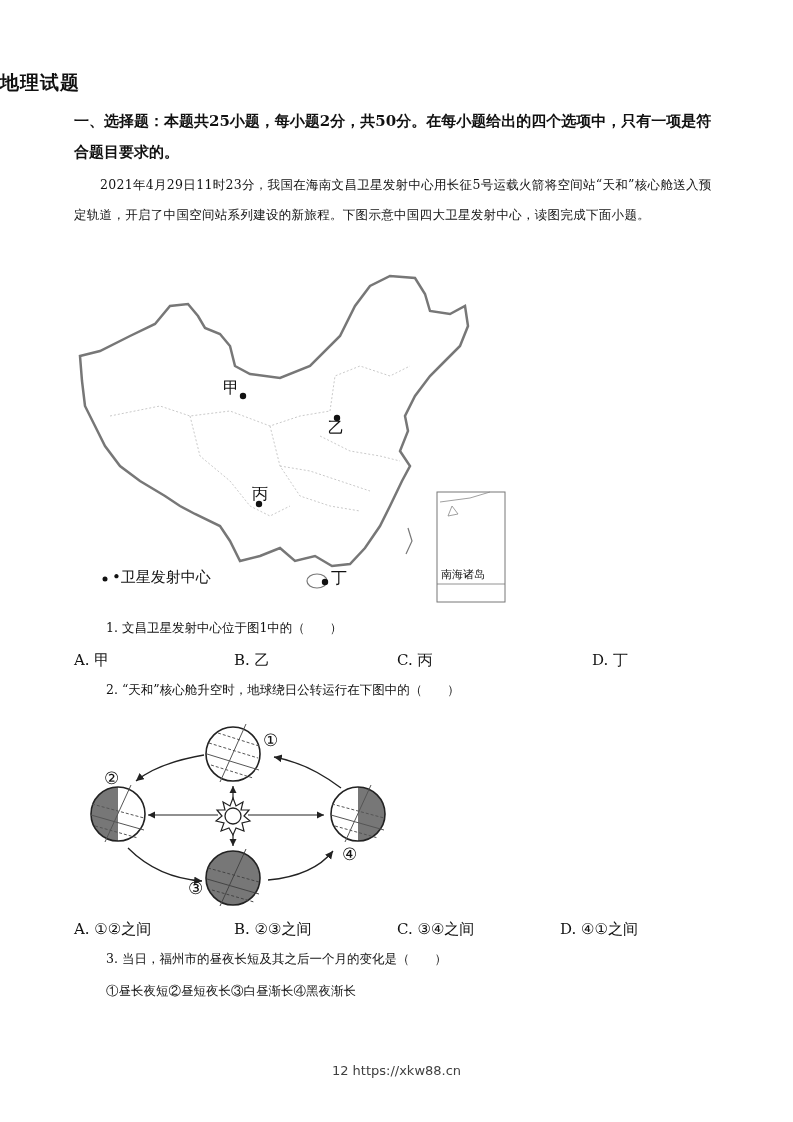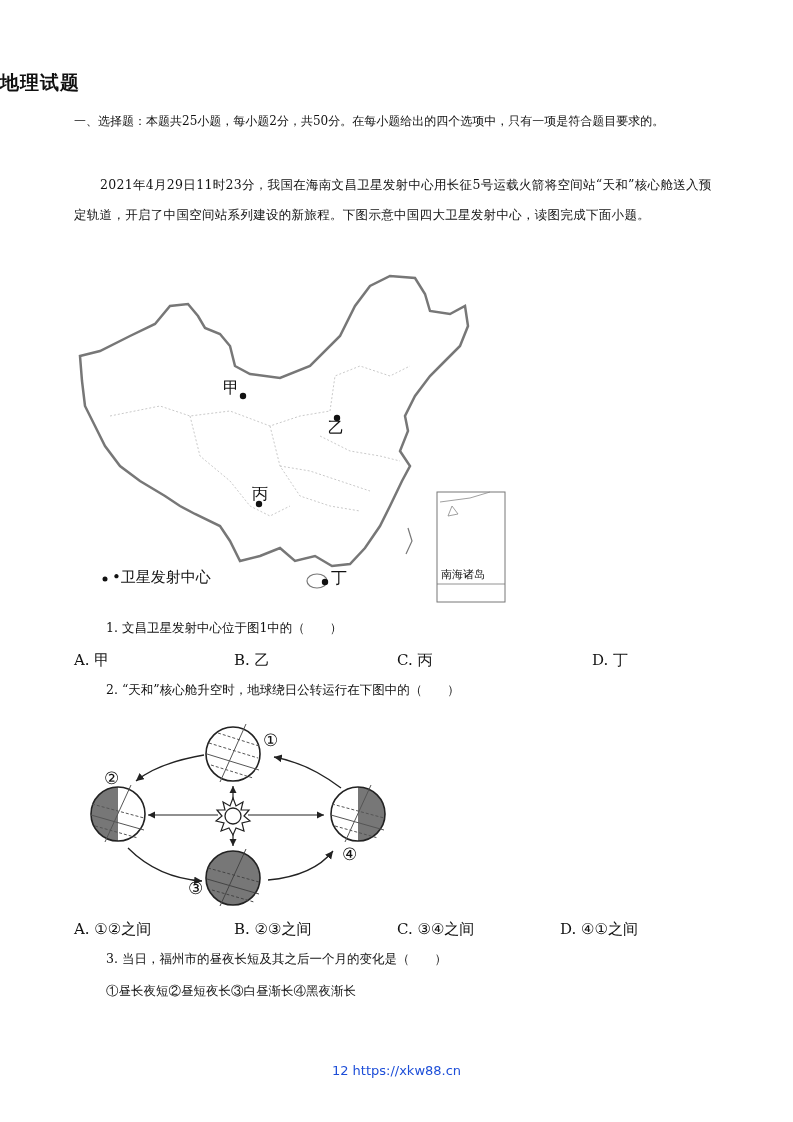--- a/index.html
+++ b/index.html
@@ -8,7 +8,7 @@
   .title { position:absolute; left:0; width:793px; top:70px; 
            font-size:19px; font-weight:bold; letter-spacing:1px; }
   .section { position:absolute; left:74px; width:650px; top:106px;
-             font-size:12px; font-weight:normal; line-height:31px; }
+             font-size:15px; font-weight:bold; line-height:31px; }
   .intro { position:absolute; left:74px; width:650px; top:170px;
            font-size:12.5px; line-height:29.5px; text-indent:26px; letter-spacing:0.3px; }
   .map { position:absolute; left:70px; top:266px; width:440px; height:338px; }

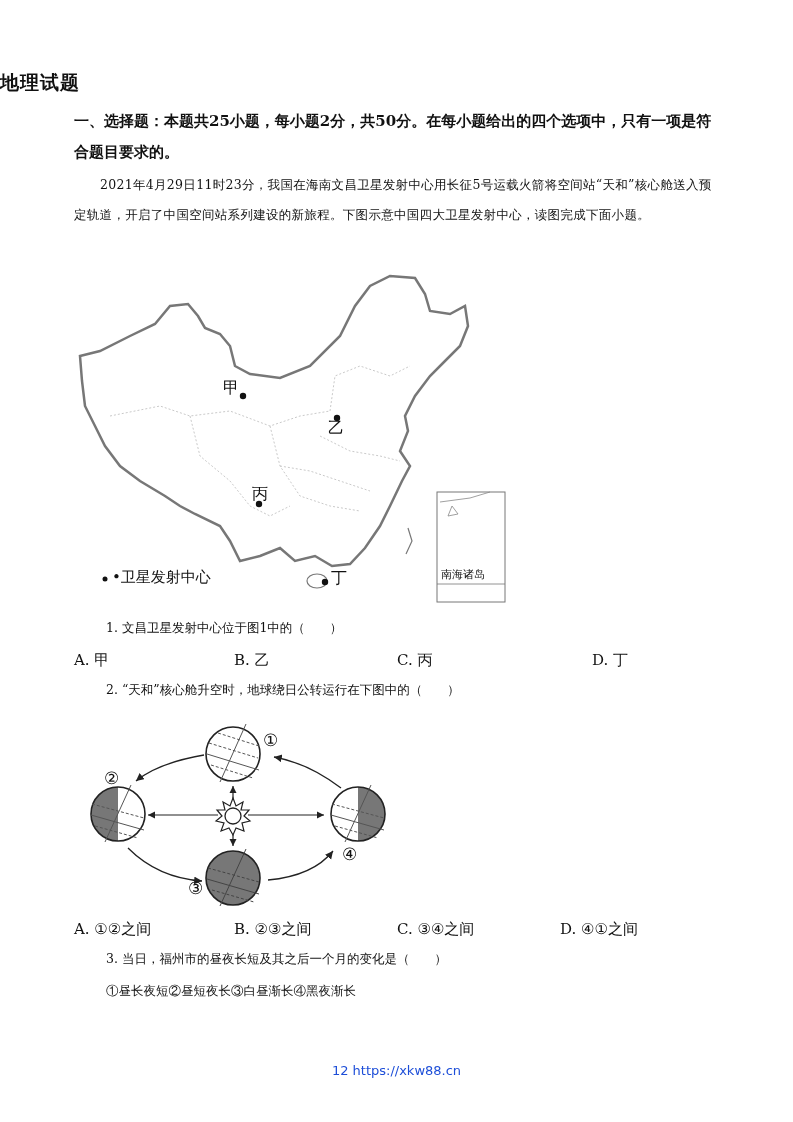--- a/index.html
+++ b/index.html
@@ -16,7 +16,7 @@
   .opt { position:absolute; font-size:15px; }
   .orbit { position:absolute; left:78px; top:718px; width:315px; height:190px; }
   .footer { position:absolute; left:0; width:793px; top:1063px; text-align:center;
-            font-family:"DejaVu Sans","Liberation Sans",sans-serif; font-size:13px; color:#1d4ed8; }
+            font-family:"DejaVu Sans","Liberation Sans",sans-serif; font-size:13px; color:#404040; }
 </style>
 </head>
 <body>

